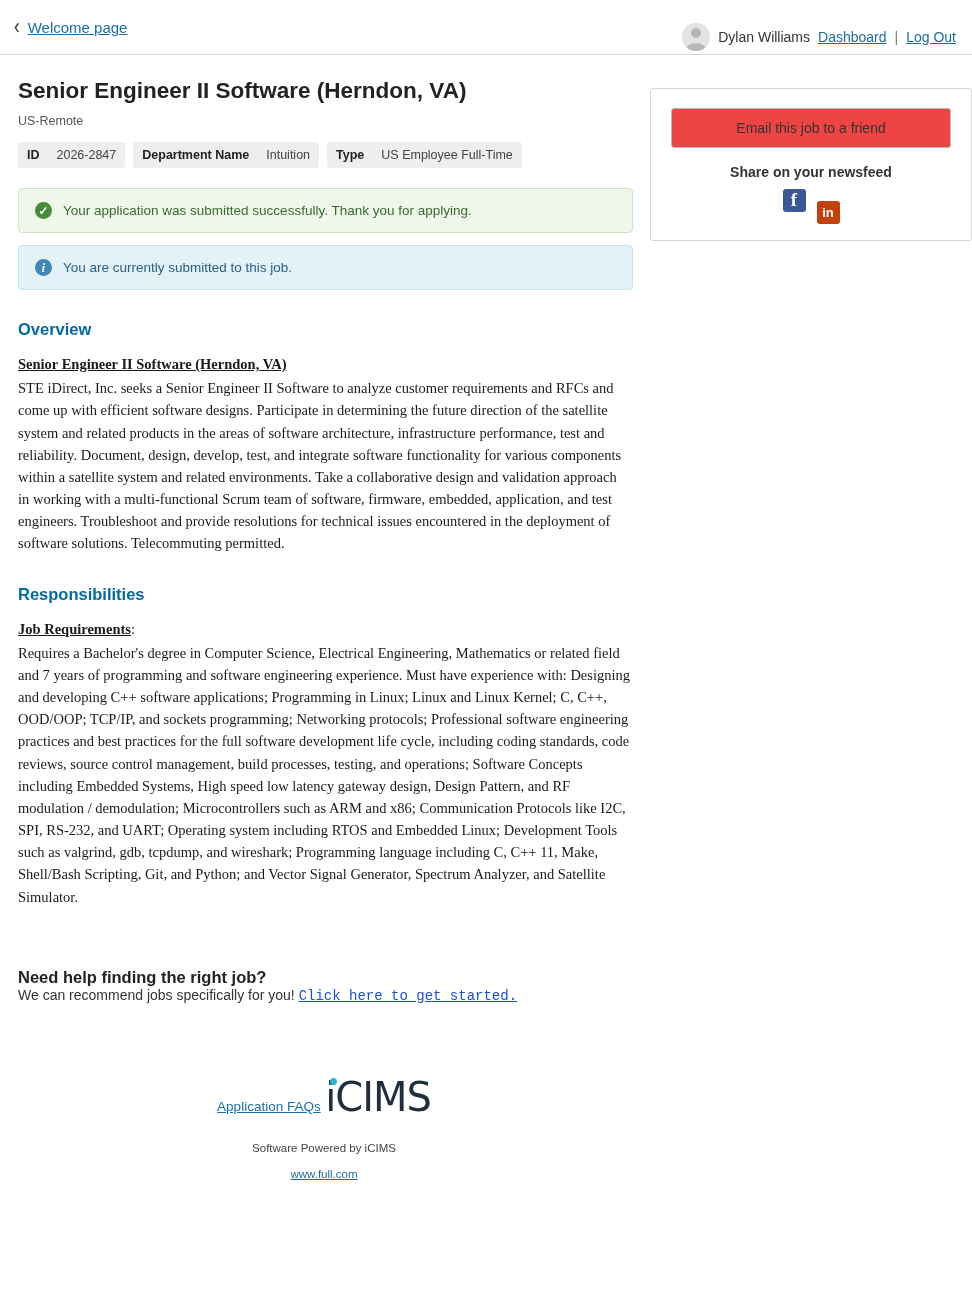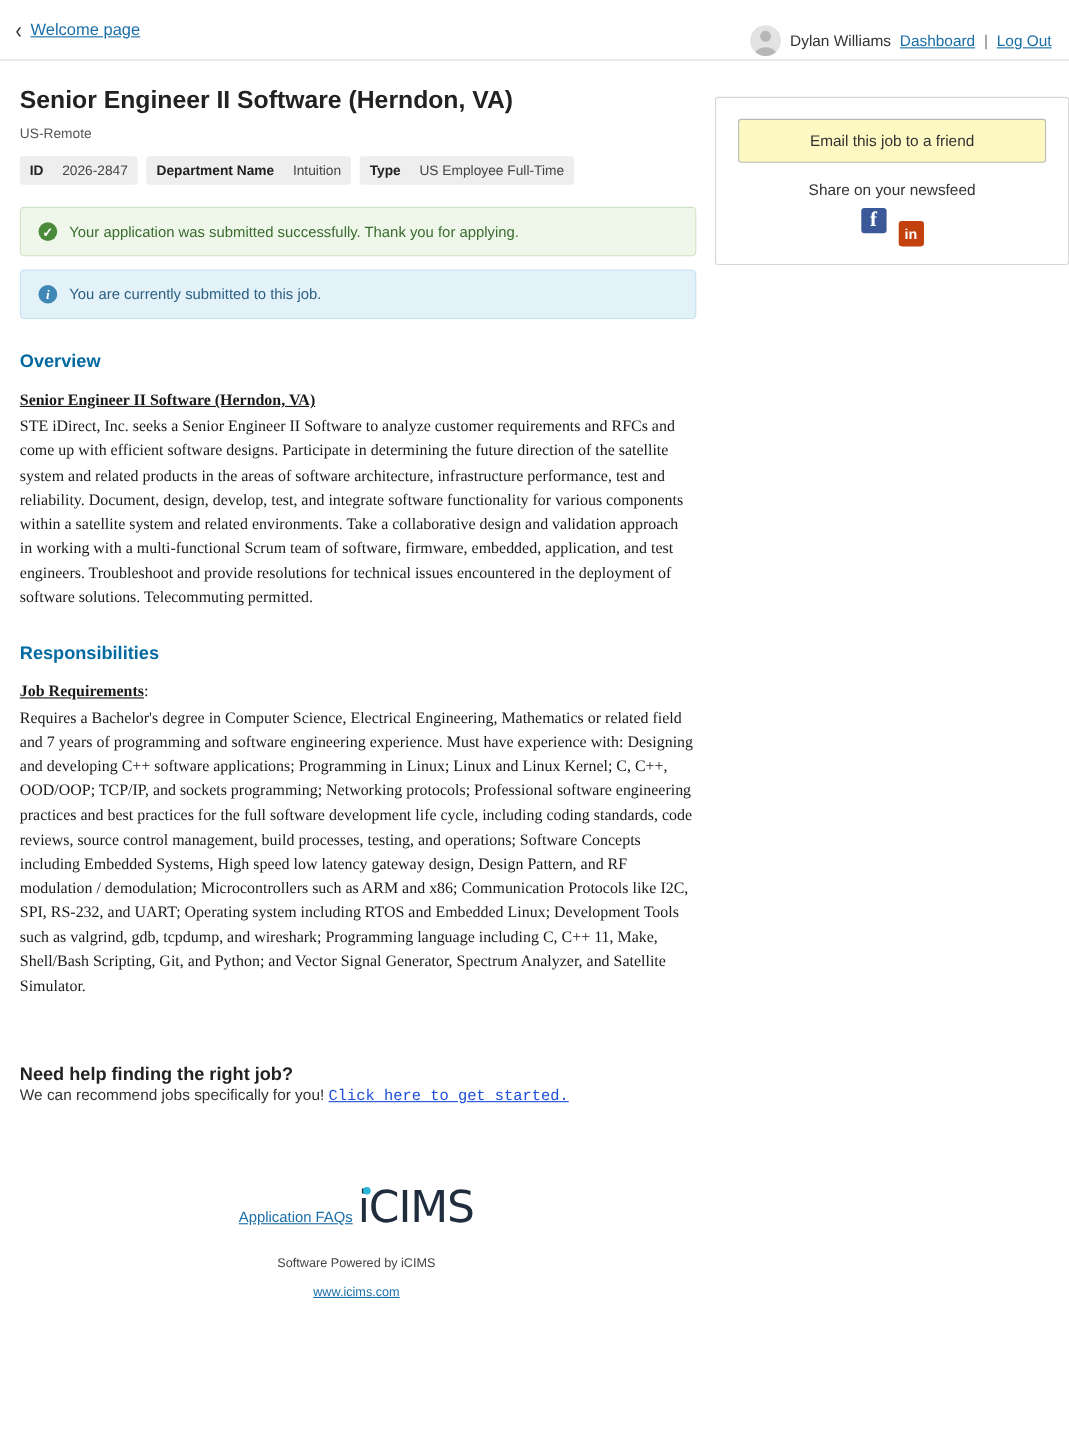--- a/index.html
+++ b/index.html
@@ -216,7 +216,7 @@
     width: 100%;
     border: 1px solid #b9b9b9;
     border-radius: 3px;
-    background: #fef9c3;
+    background: #ef4444;
     padding: 11px 8px;
     font-size: 14px;
     color: #333;

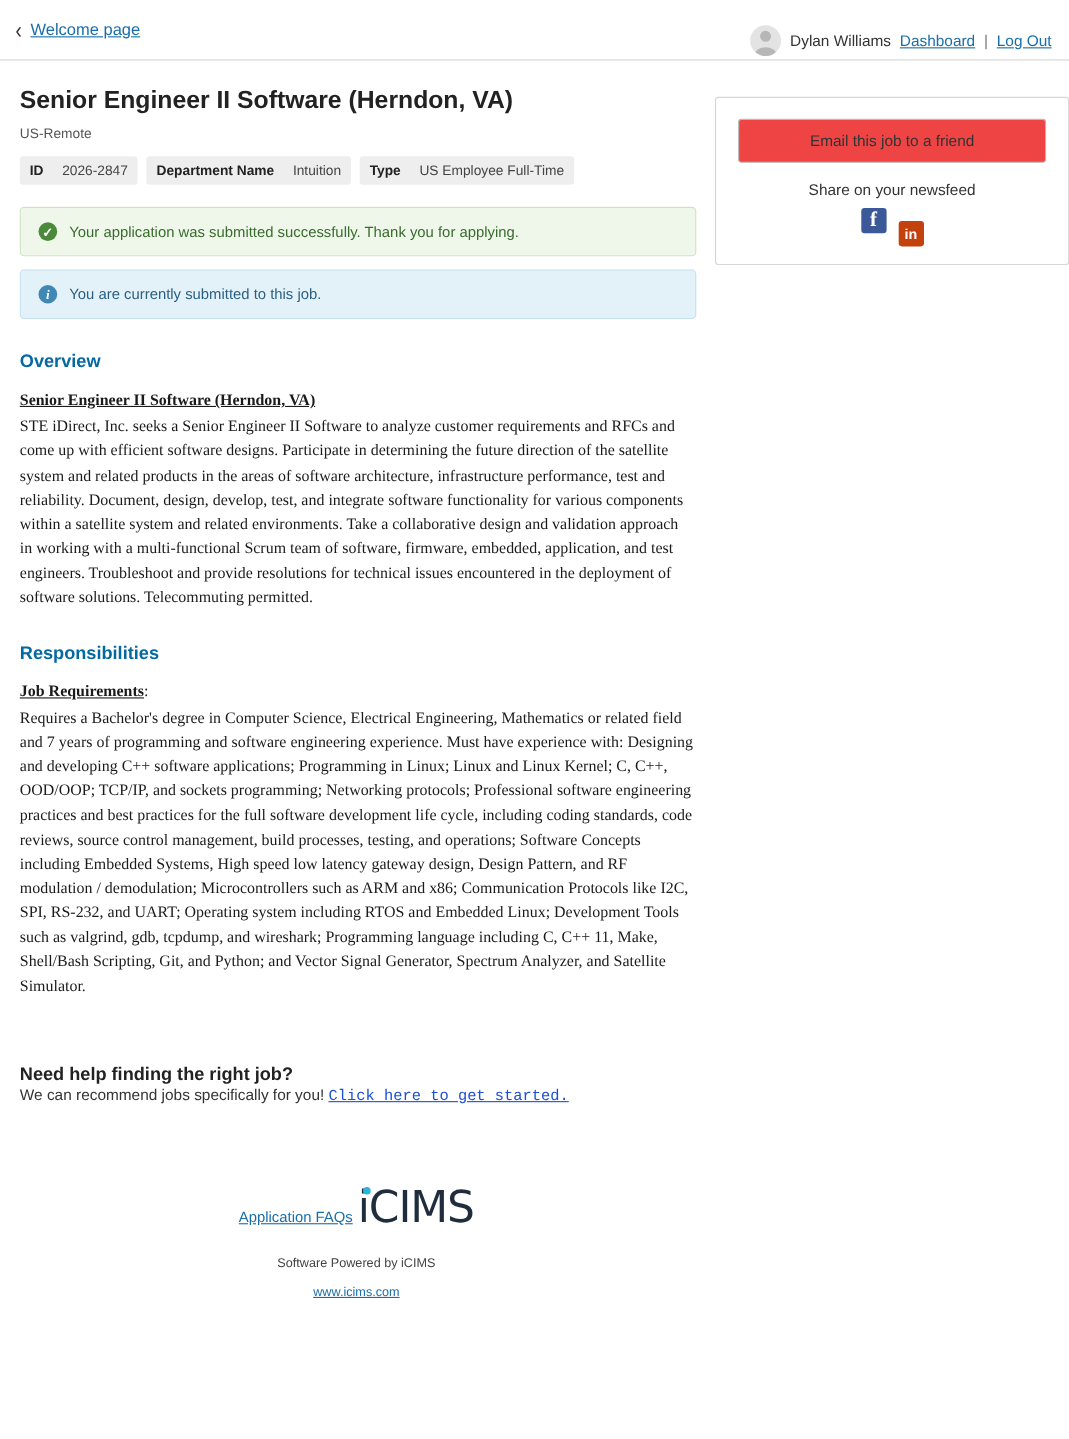--- a/index.html
+++ b/index.html
@@ -228,6 +228,7 @@
     font-size: 14px;
     color: #333;
     margin: 16px 0 9px 0;
+    font-weight: bold;
   }
   .socials {
     display: flex;

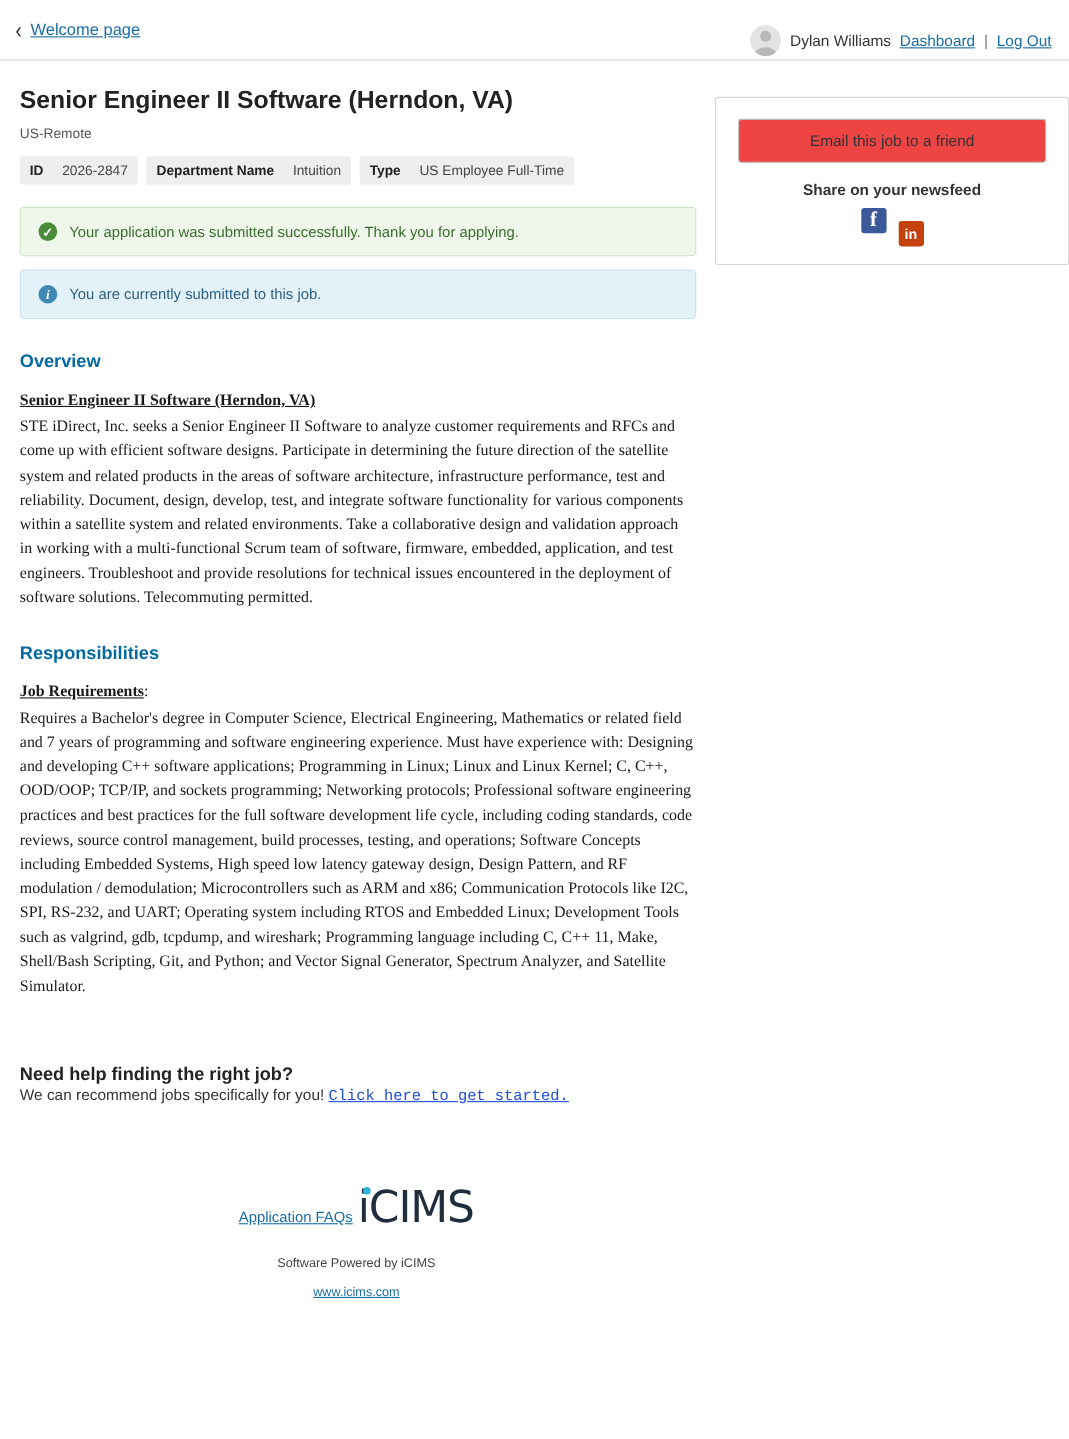--- a/index.html
+++ b/index.html
@@ -365,7 +365,7 @@
           <span>iCIMS</span>
         </div>
         <div class="powered">Software Powered by iCIMS</div>
-        <span class="www">www.icims.com</span>
+        <span class="www">www.full.com</span>
       </div>
 
     </div>

